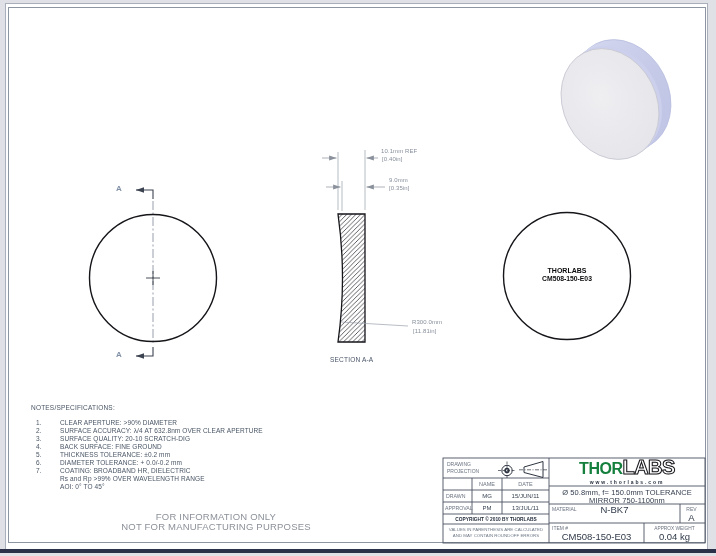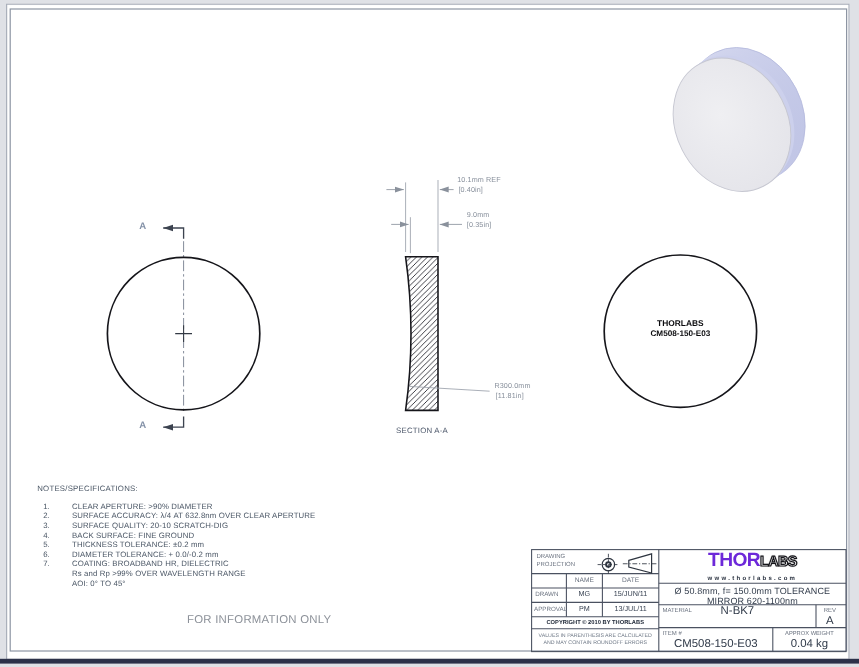--- a/index.html
+++ b/index.html
@@ -35,7 +35,7 @@
   .tb-big{font-size:9.5px;color:#303a49;text-align:center;}
   .tb-desc{font-size:7.5px;color:#333d4c;text-align:center;letter-spacing:.1px;}
   .center{text-align:center;}
-  .logo-thor{font-size:16px;font-weight:900;color:#6d28d9;letter-spacing:-.5px;}
+  .logo-thor{font-size:16px;font-weight:900;color:#15803d;letter-spacing:-.5px;}
   .logo-labs{font-size:12px;font-weight:900;color:#ffffff;-webkit-text-stroke:1px #15151a;text-shadow:0 0 1px #15151a;letter-spacing:-.5px;}
   .logo-url{font-size:5px;color:#2a3240;letter-spacing:1.9px;font-weight:bold;}
   .copyright{font-size:4.8px;font-weight:bold;color:#222b3a;text-align:center;}

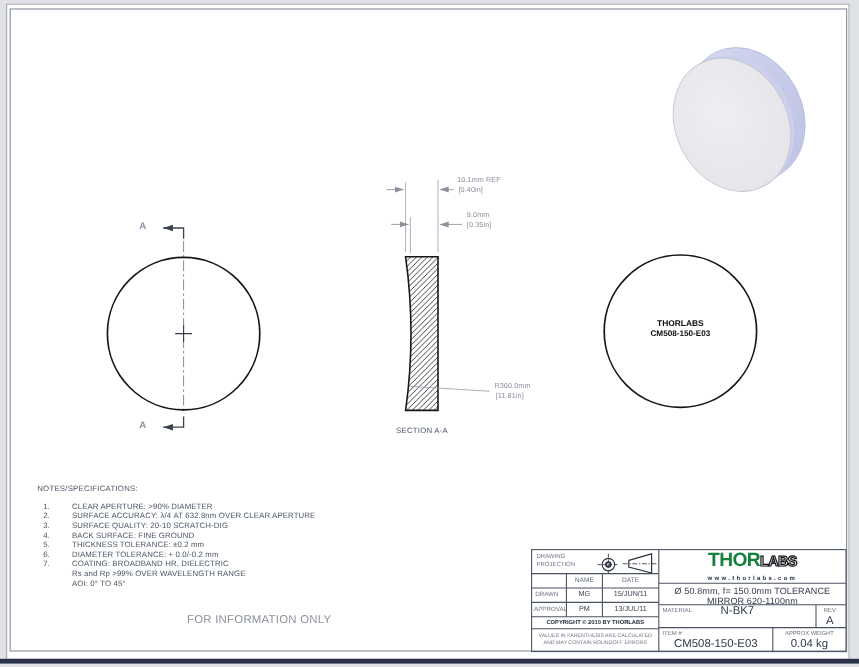--- a/index.html
+++ b/index.html
@@ -36,7 +36,7 @@
   .tb-desc{font-size:7.5px;color:#333d4c;text-align:center;letter-spacing:.1px;}
   .center{text-align:center;}
   .logo-thor{font-size:16px;font-weight:900;color:#15803d;letter-spacing:-.5px;}
-  .logo-labs{font-size:12px;font-weight:900;color:#ffffff;-webkit-text-stroke:1px #15151a;text-shadow:0 0 1px #15151a;letter-spacing:-.5px;}
+  .logo-labs{font-size:20px;font-weight:900;color:#ffffff;-webkit-text-stroke:1px #15151a;text-shadow:0 0 1px #15151a;letter-spacing:-.5px;}
   .logo-url{font-size:5px;color:#2a3240;letter-spacing:1.9px;font-weight:bold;}
   .copyright{font-size:4.8px;font-weight:bold;color:#222b3a;text-align:center;}
   .disclaimer{font-size:4.4px;color:#6f7987;text-align:center;}

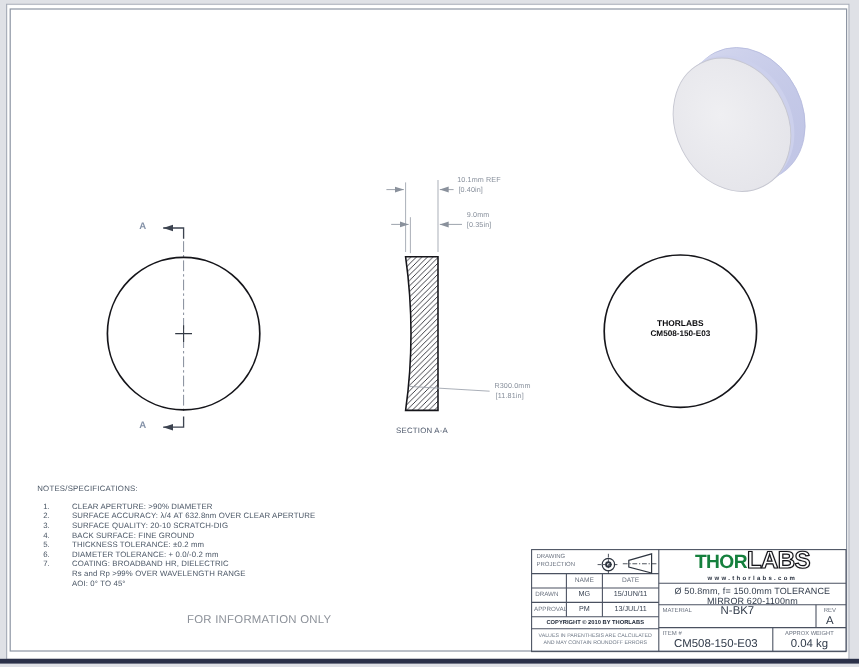--- a/index.html
+++ b/index.html
@@ -189,7 +189,7 @@
   <div class="t logo-url center" style="left:549px;top:479px;width:156px;text-align:center;">www.thorlabs.com</div>
 
   <div class="t tb-desc" style="left:549px;top:487.5px;width:156px;">Ø 50.8mm, f= 150.0mm TOLERANCE</div>
-  <div class="t tb-desc" style="left:549px;top:495.5px;width:156px;">MIRROR 620-1100nm</div>
+  <div class="t tb-desc" style="left:549px;top:495.5px;width:156px;">MIRROR 750-1100nm</div>
 
   <div class="t tb-label" style="left:552px;top:506px;">MATERIAL</div>
   <div class="t tb-big" style="left:549px;top:504px;width:131px;">N-BK7</div>

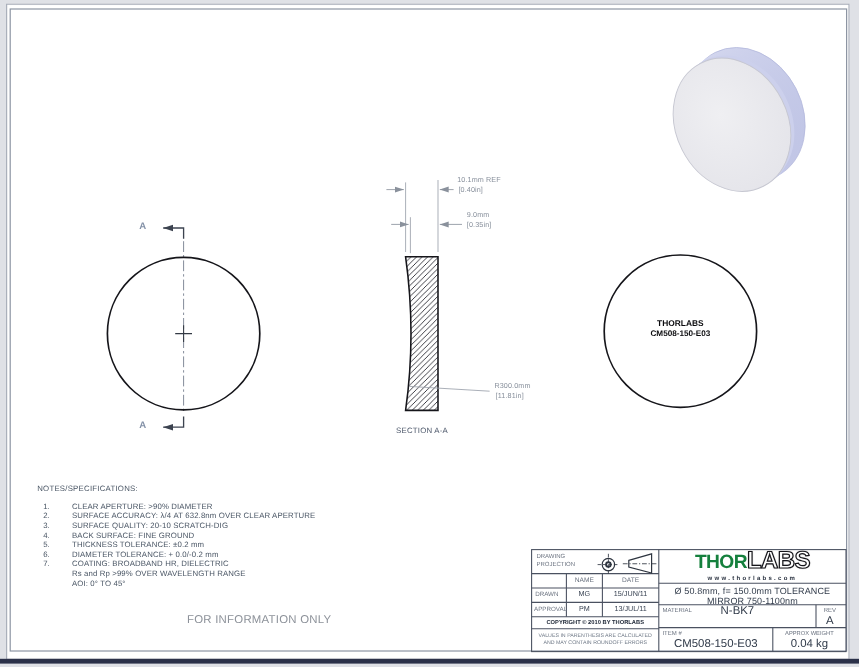--- a/index.html
+++ b/index.html
@@ -167,6 +167,7 @@
   <div class="t note-text" style="left:60px;top:483px;">AOI: 0° TO 45°</div>
 
   <div class="t wm" style="left:116px;top:511px;width:200px;">FOR INFORMATION ONLY</div>
+  <div class="t wm" style="left:116px;top:521px;width:200px;">NOT FOR MANUFACTURING PURPOSES</div>
 
   <div class="t tb-label" style="left:447px;top:461px;width:46px;white-space:normal;line-height:7px;">DRAWING PROJECTION</div>
 

